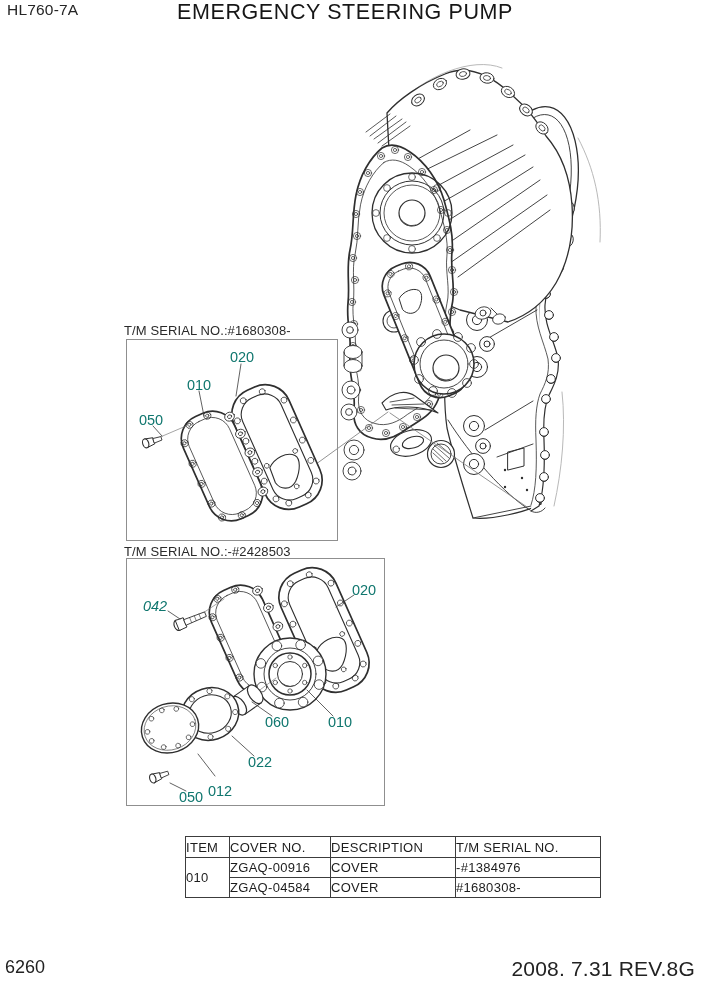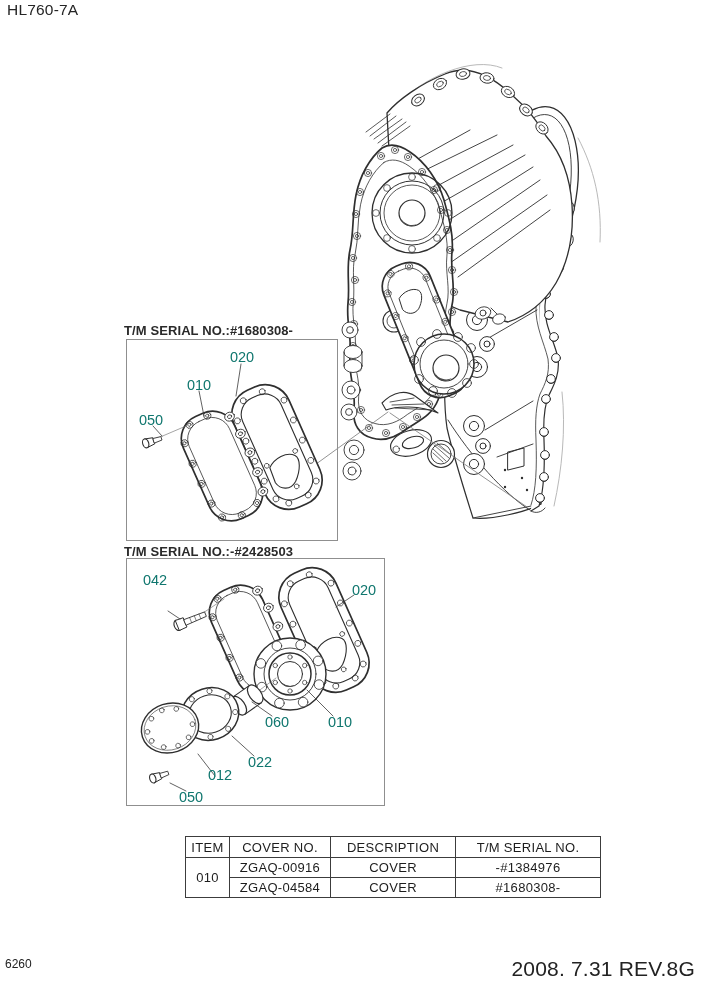--- a/index.html
+++ b/index.html
@@ -487,6 +487,7 @@
   </svg>
 
   <div class="abs model">HL760-7A</div>
+  <div class="abs title">EMERGENCY STEERING PUMP</div>
 
   <div class="abs box-label" style="left:124px;top:323px;">T/M SERIAL NO.:#1680308-</div>
   <div class="abs detail-box" style="left:126px;top:339px;width:210px;height:200px;"></div>

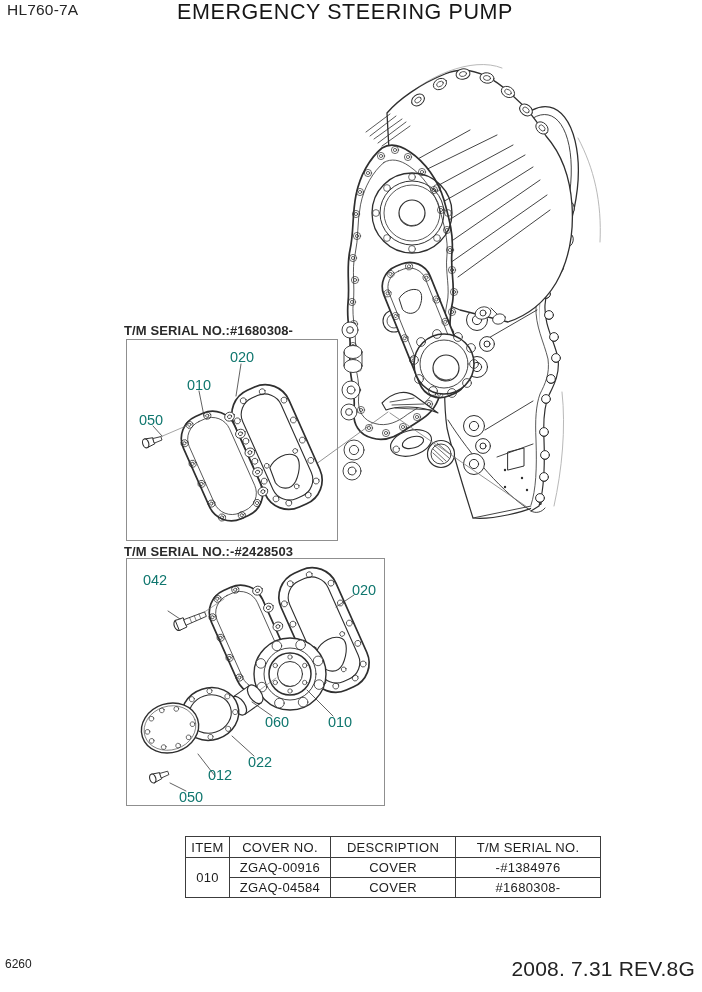--- a/index.html
+++ b/index.html
@@ -12,7 +12,7 @@
   .abs{position:absolute;}
   .model{left:7px;top:1px;font-size:15.5px;letter-spacing:0.2px;color:#252525;}
   .title{left:345px;top:0px;transform:translateX(-50%);font-size:21.5px;letter-spacing:0.6px;color:#161616;white-space:nowrap;}
-  .box-label{font-size:13px;letter-spacing:0.1px;color:#2a2a2a;white-space:nowrap;font-weight:bold;}
+  .box-label{font-size:13px;letter-spacing:0.1px;color:#2a2a2a;white-space:nowrap;}
   .detail-box{border:1px solid #8f8f8f;background:transparent;}
   .callout{font-size:14.5px;color:#0f766e;transform:translateX(-50%);white-space:nowrap;}
   .artwork{left:0;top:0;pointer-events:none;}

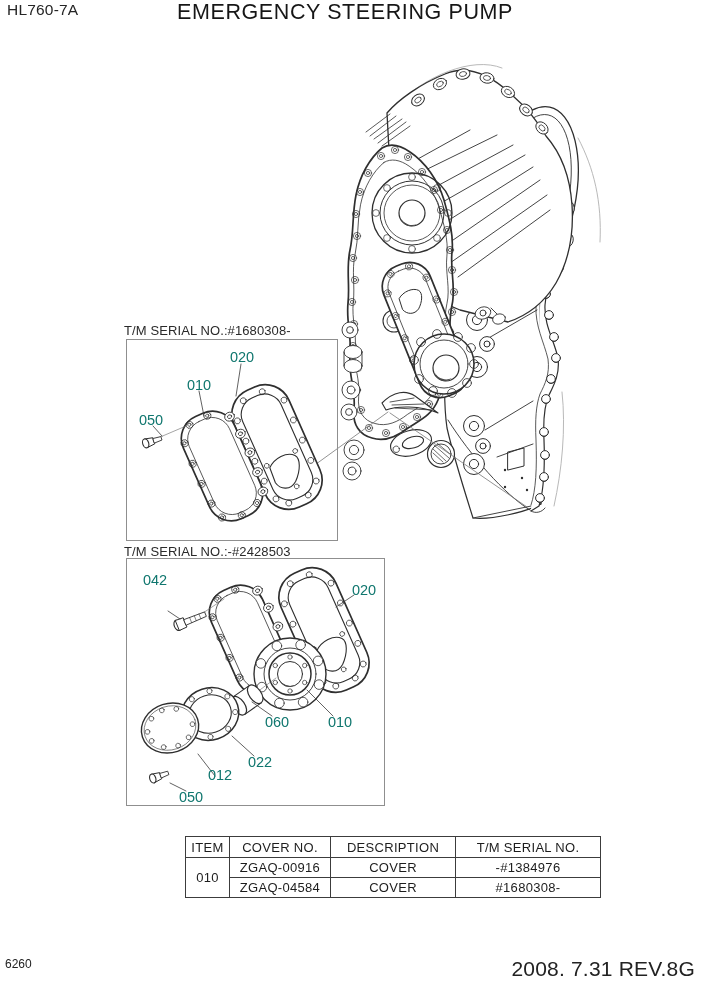--- a/index.html
+++ b/index.html
@@ -497,7 +497,7 @@
 
   <div class="abs box-label" style="left:124px;top:544px;">T/M SERIAL NO.:-#2428503</div>
   <div class="abs detail-box" style="left:126px;top:558px;width:257px;height:246px;"></div>
-  <div class="abs callout" style="left:155px;top:572px;">042</div>
+  <div class="abs callout" style="left:155px;top:598px;font-style:italic;">042</div>
   <div class="abs callout" style="left:364px;top:582px;">020</div>
   <div class="abs callout" style="left:277px;top:714px;">060</div>
   <div class="abs callout" style="left:340px;top:714px;">010</div>

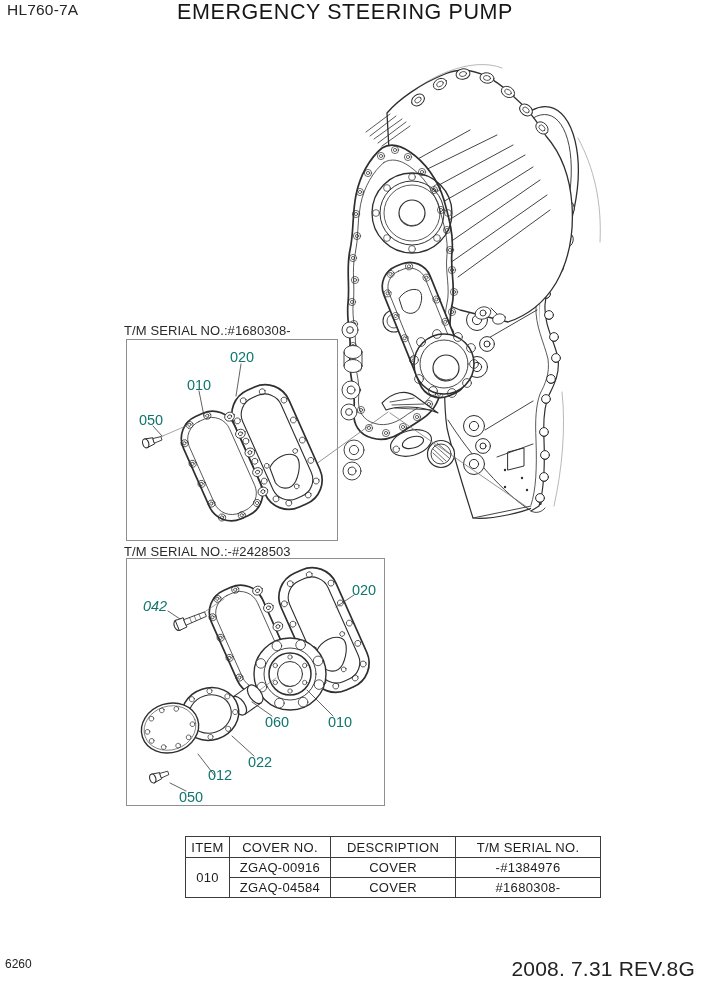--- a/index.html
+++ b/index.html
@@ -502,7 +502,7 @@
   <div class="abs callout" style="left:277px;top:714px;">060</div>
   <div class="abs callout" style="left:340px;top:714px;">010</div>
   <div class="abs callout" style="left:260px;top:754px;">022</div>
-  <div class="abs callout" style="left:220px;top:767px;">012</div>
+  <div class="abs callout" style="left:220px;top:783px;">012</div>
   <div class="abs callout" style="left:191px;top:789px;">050</div>
 
   <table class="parts">

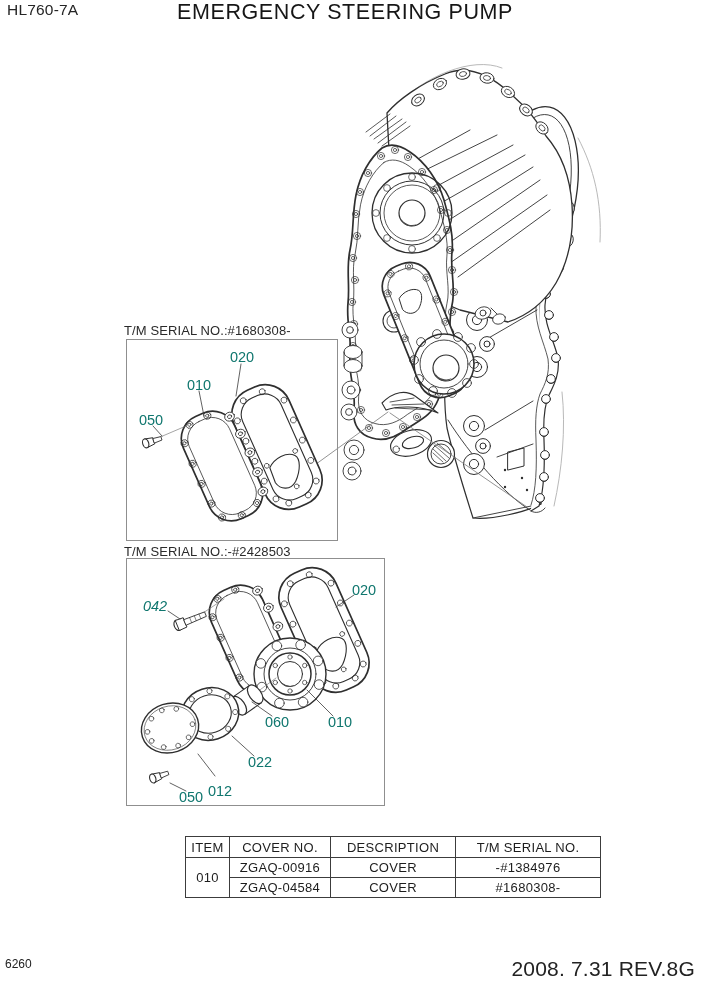--- a/index.html
+++ b/index.html
@@ -22,7 +22,7 @@
     font-size:13px;color:#1d1d1d;
   }
   table.parts th,table.parts td{
-    border:1.4px solid #3c3c3c;text-align:center;vertical-align:middle;
+    border:1.4px solid #3c3c3c;text-align:left;vertical-align:middle;
     font-weight:normal;padding:0;letter-spacing:0.3px;
   }
   table.parts th{height:20px;}

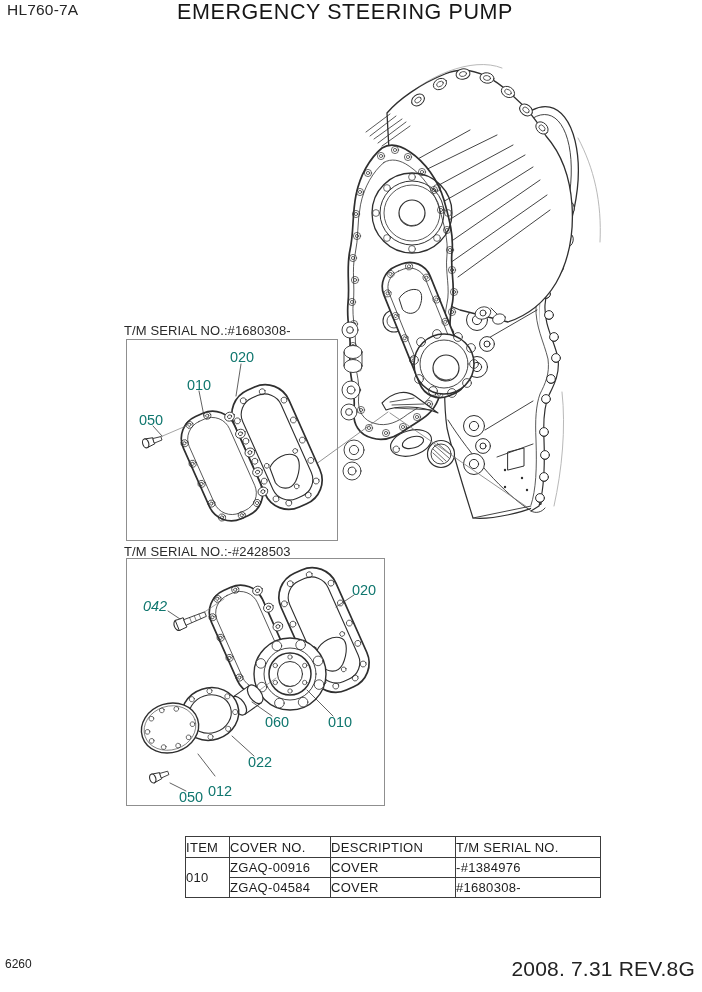--- a/index.html
+++ b/index.html
@@ -27,7 +27,7 @@
   }
   table.parts th{height:20px;}
   table.parts td{height:19px;}
-  .footer-left{left:5px;top:957px;font-size:12px;color:#222;}
+  .footer-left{left:5px;top:957px;font-size:18px;color:#222;}
   .footer-right{right:7px;top:957px;font-size:21px;color:#222;letter-spacing:0.2px;}
   svg *{vector-effect:non-scaling-stroke;}
 </style>

